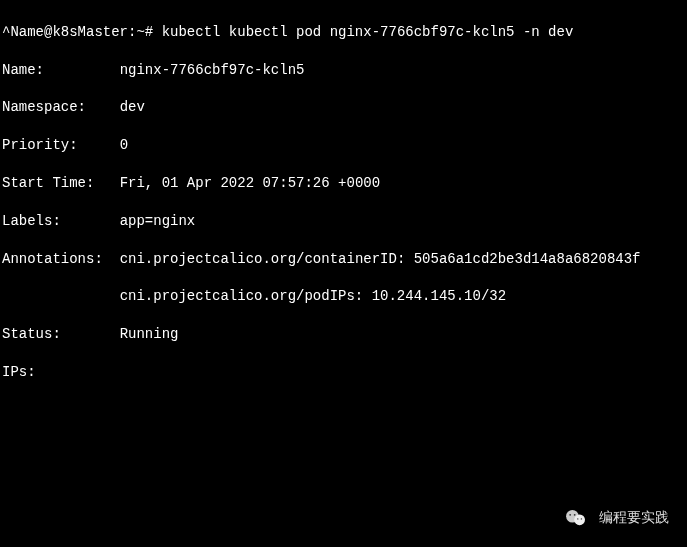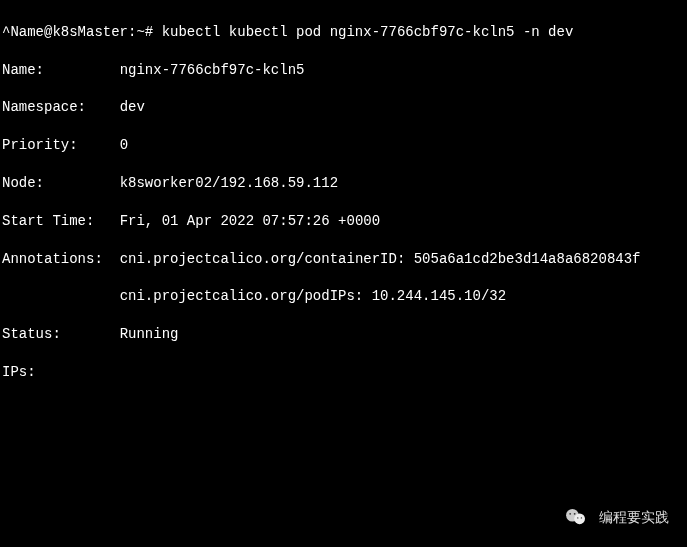--- a/index.html
+++ b/index.html
@@ -47,7 +47,6 @@
 <div><span>Name:</span>         <span>nginx-7766cbf97c-kcln5</span></div>
 <div><span>Namespace:</span>    <span>dev</span></div>
 <div><span>Priority:</span>     <span>0</span></div>
-<div><span>Node:</span>         <span>k8sworker02/192.168.59.112</span></div>
 <div><span>Start Time:</span>   <span>Fri, 01 Apr 2022 07:57:26 +0000</span></div>
 <div><span>Annotations:</span>  <span>cni.projectcalico.org/containerID: 505a6a1cd2be3d14a8a6820843f</span></div>
 <div>              <span>cni.projectcalico.org/podIPs: 10.244.145.10/32</span></div>

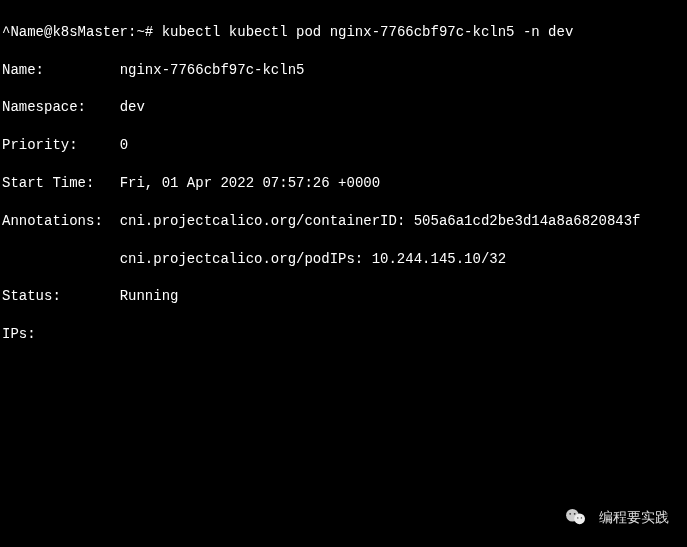--- a/index.html
+++ b/index.html
@@ -48,6 +48,7 @@
 <div><span>Namespace:</span>    <span>dev</span></div>
 <div><span>Priority:</span>     <span>0</span></div>
 <div><span>Start Time:</span>   <span>Fri, 01 Apr 2022 07:57:26 +0000</span></div>
+<div><span>Labels:</span>       <span>app=nginx</span></div>
 <div><span>Annotations:</span>  <span>cni.projectcalico.org/containerID: 505a6a1cd2be3d14a8a6820843f</span></div>
 <div>              <span>cni.projectcalico.org/podIPs: 10.244.145.10/32</span></div>
 <div><span>Status:</span>       <span>Running</span></div>

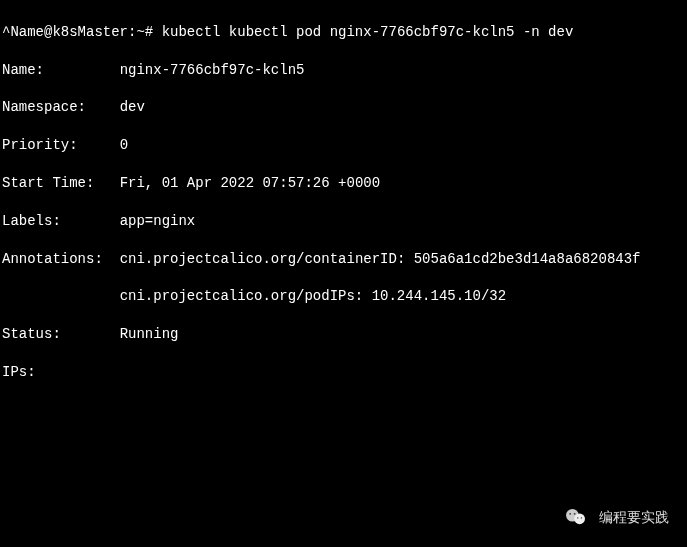--- a/index.html
+++ b/index.html
@@ -24,6 +24,7 @@
       bottom: 20px;
       right: 18px;
       display: flex;
+      align-items: center;
       gap: 12px;
       color: #ddd;
       font-family: Arial, sans-serif;

